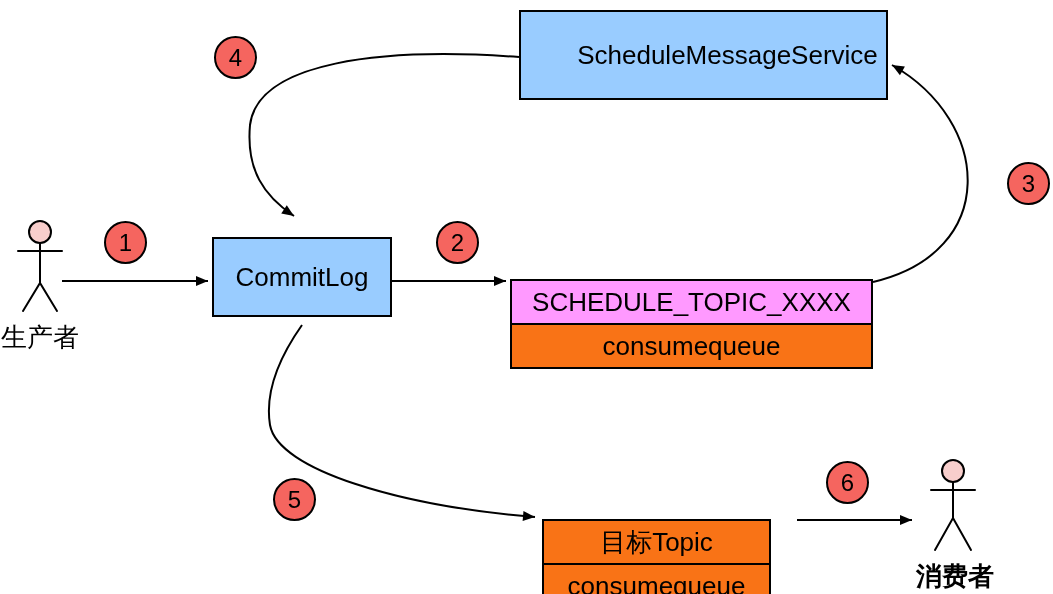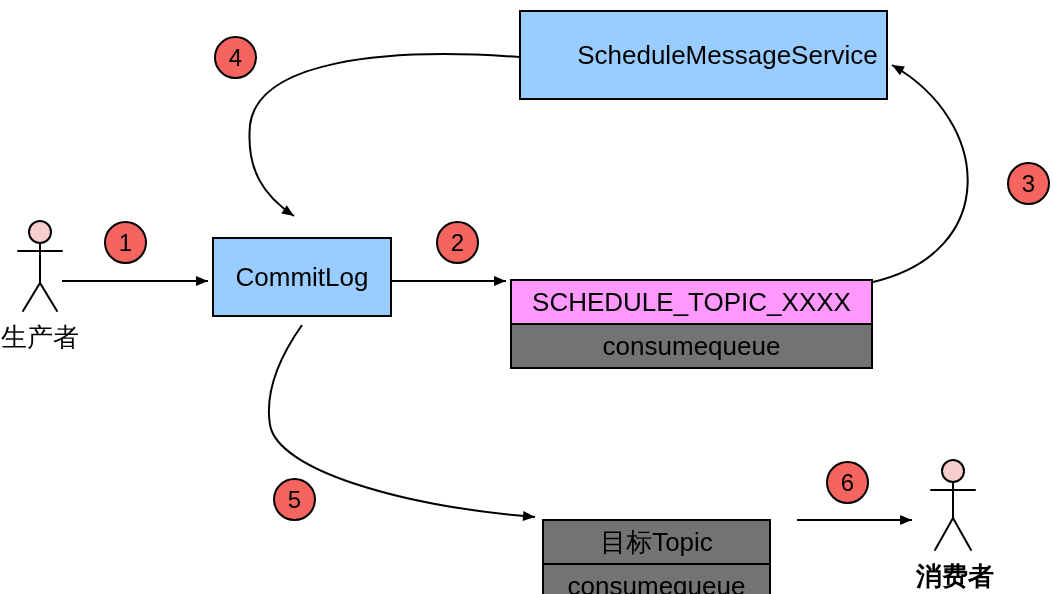--- a/index.html
+++ b/index.html
@@ -49,7 +49,7 @@
     justify-content: center;
     font-size: 26px;
     line-height: 1;
-    background: #737373;
+    background: #f97316;
   }
   .stack .row.top {
     border-bottom: 2px solid #000000;

